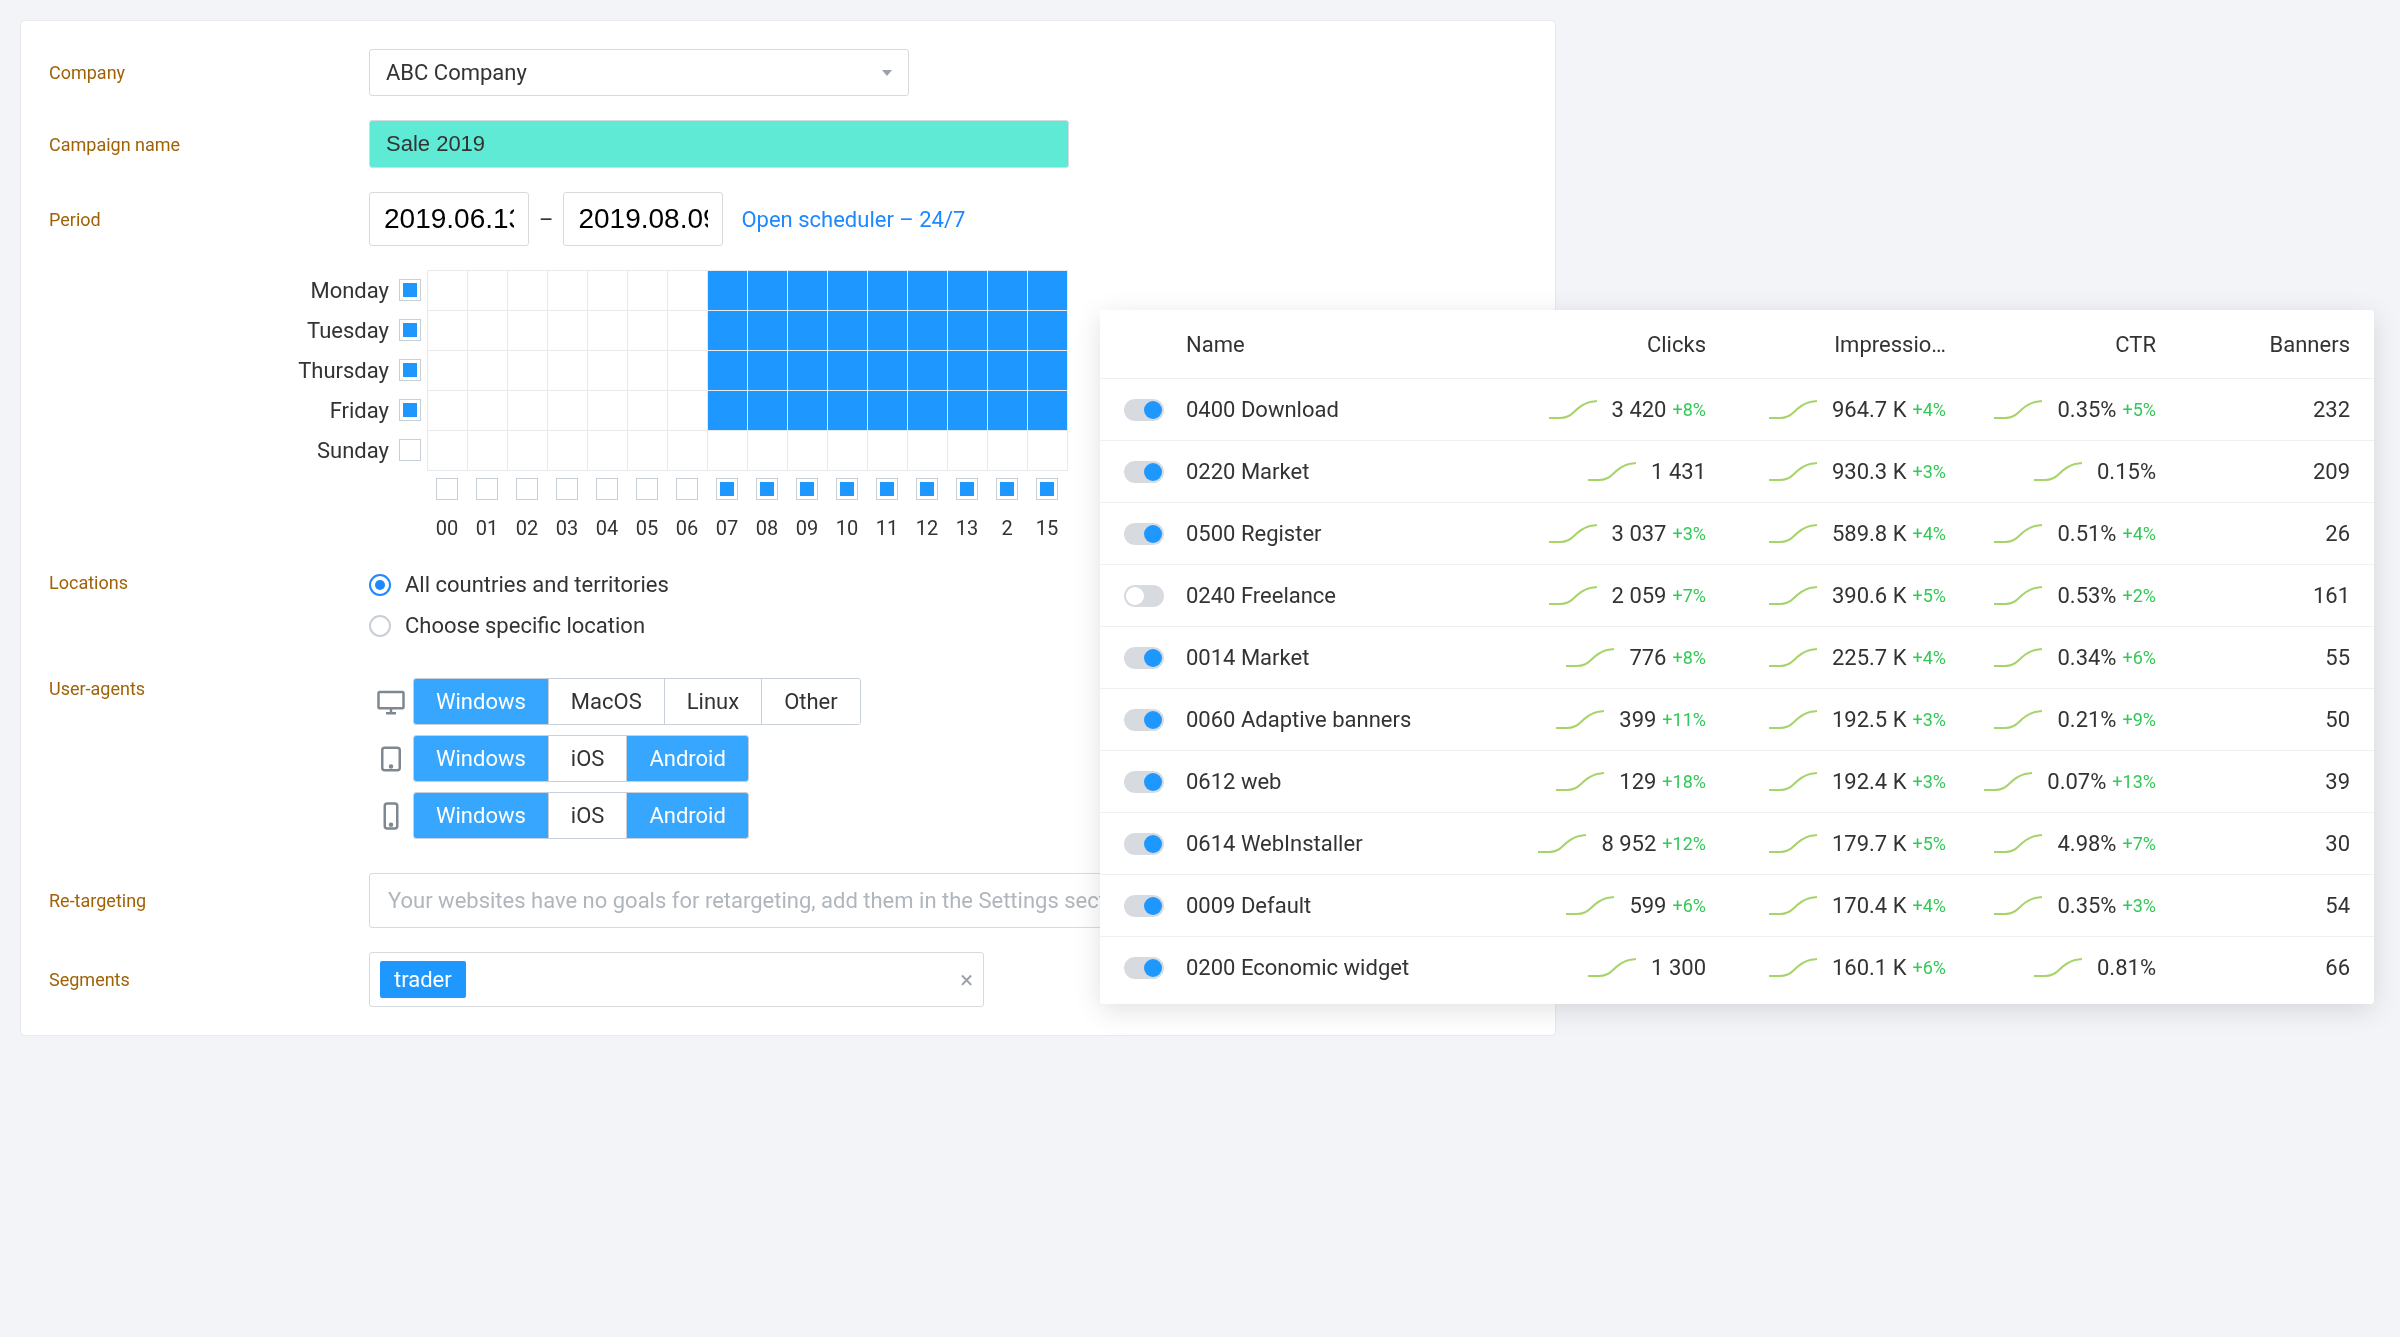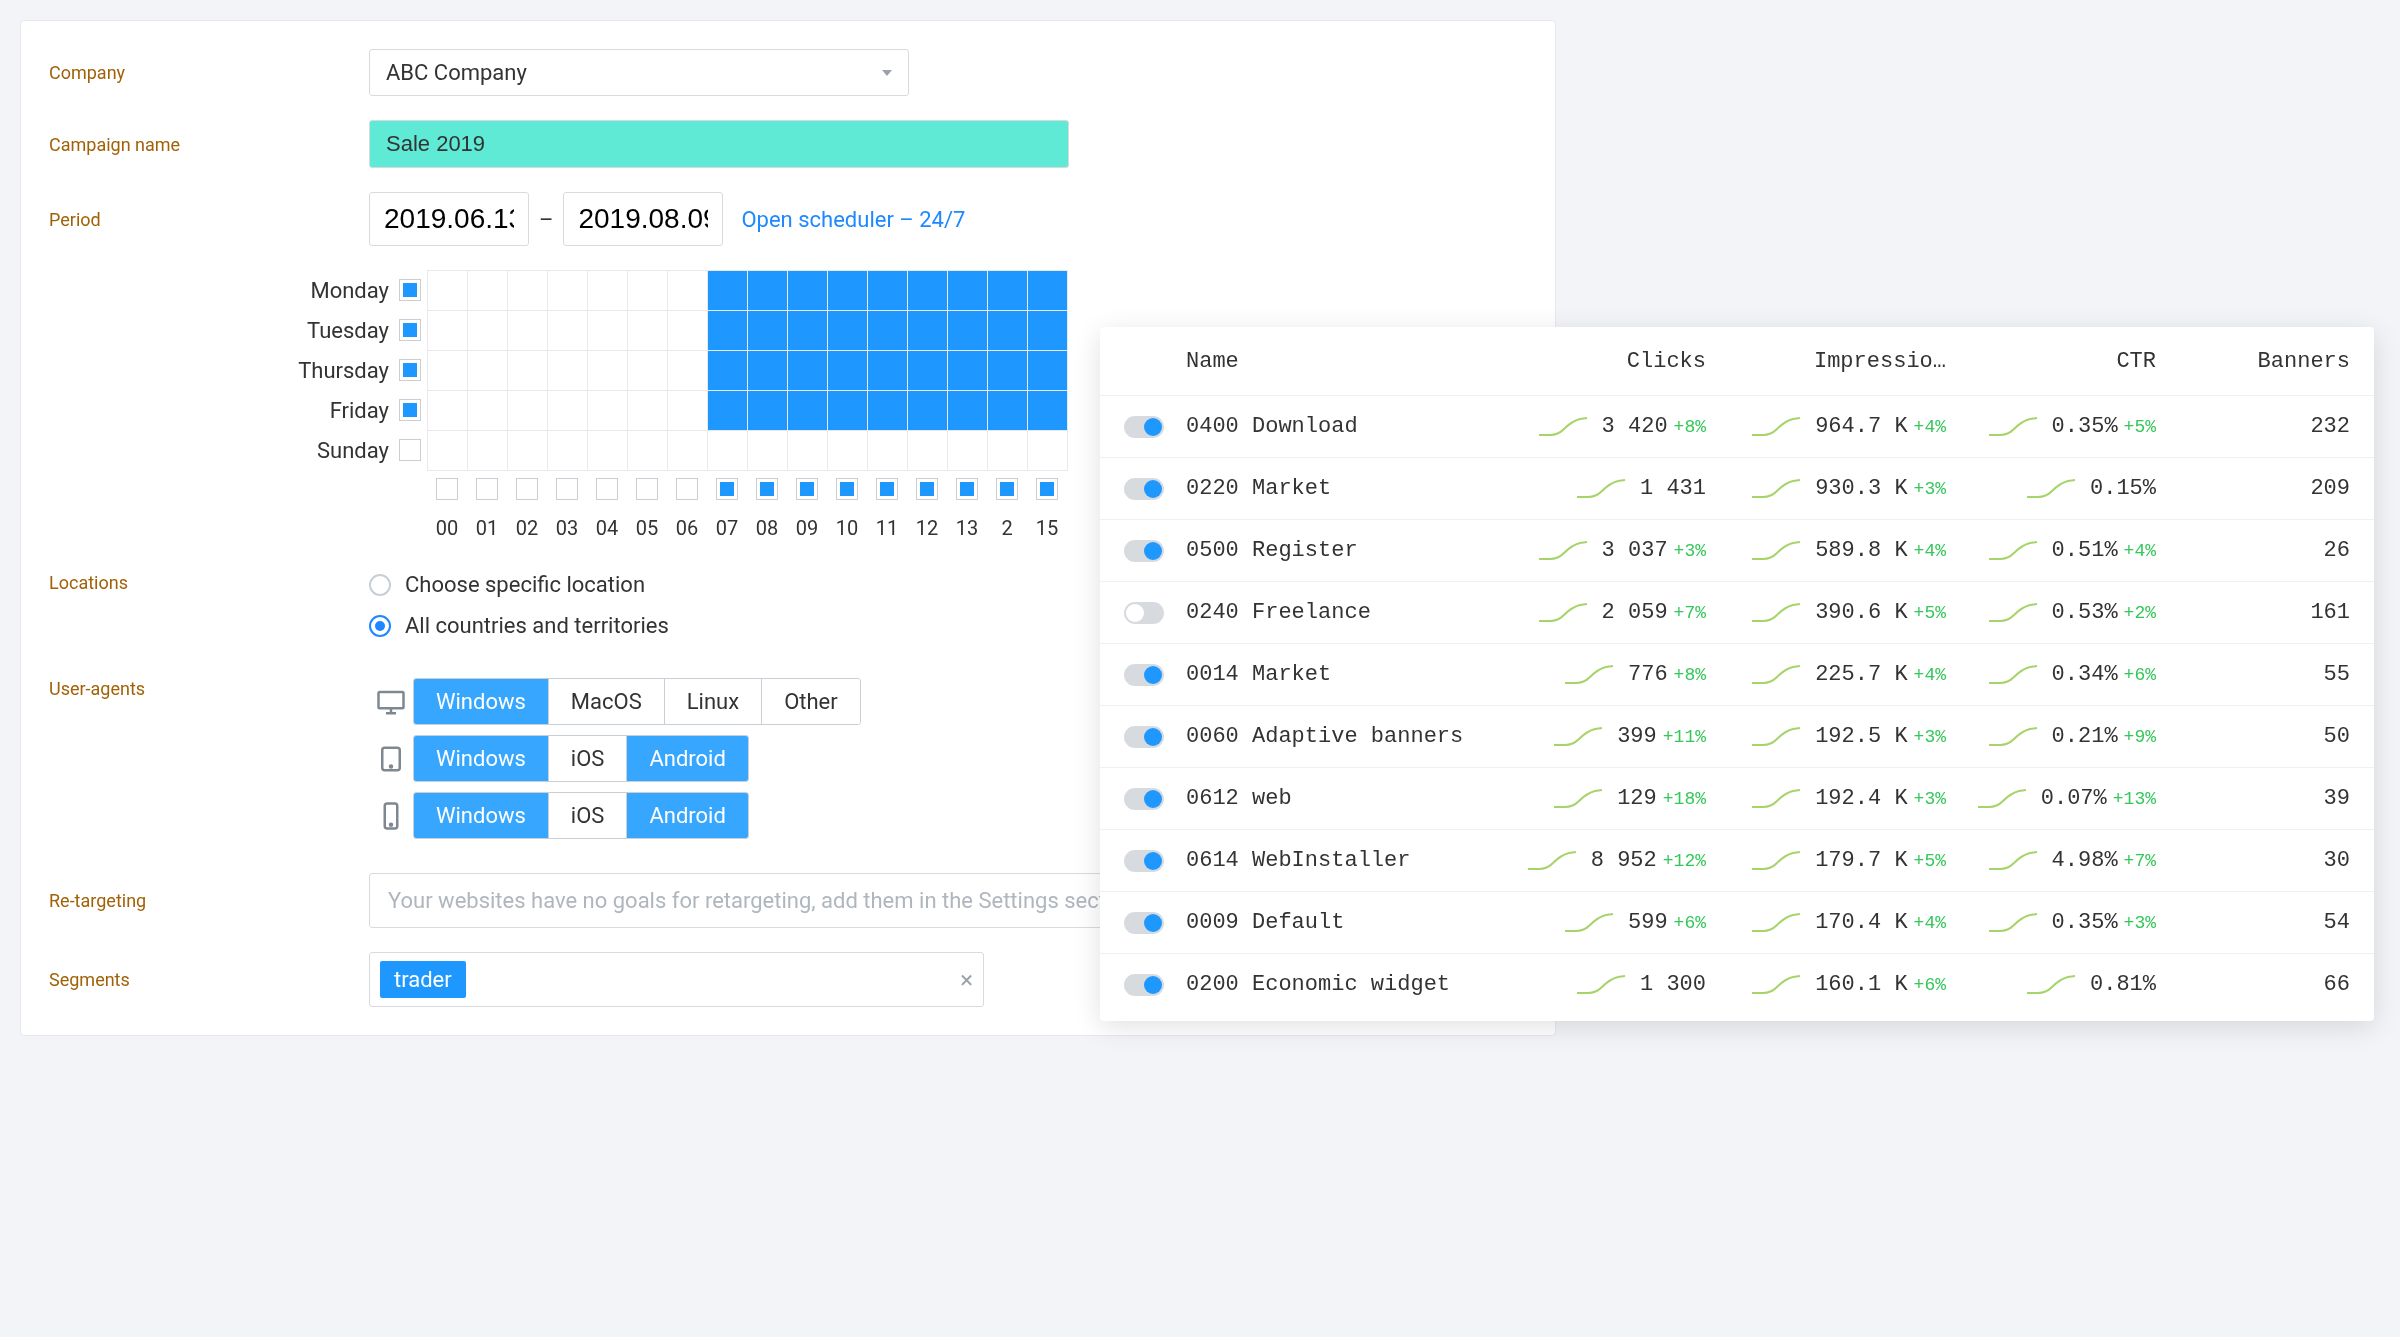--- a/index.html
+++ b/index.html
@@ -156,14 +156,13 @@
   
   .table-panel {
     position:absolute;
-    top: 327px;
+    top: 310px;
     left: 1100px;
     width: 1274px;
     background:#fff;
     box-shadow: 0 6px 28px rgba(0,0,0,0.12);
     border-radius:4px;
     padding-bottom: 6px;
-    font-family: Liberation Mono, monospace;
   }
   .tbl-header, .tbl-row { display:flex; align-items:center; padding: 0 24px; }
   .tbl-header { height: 68px; color:#333; font-size:22px; }

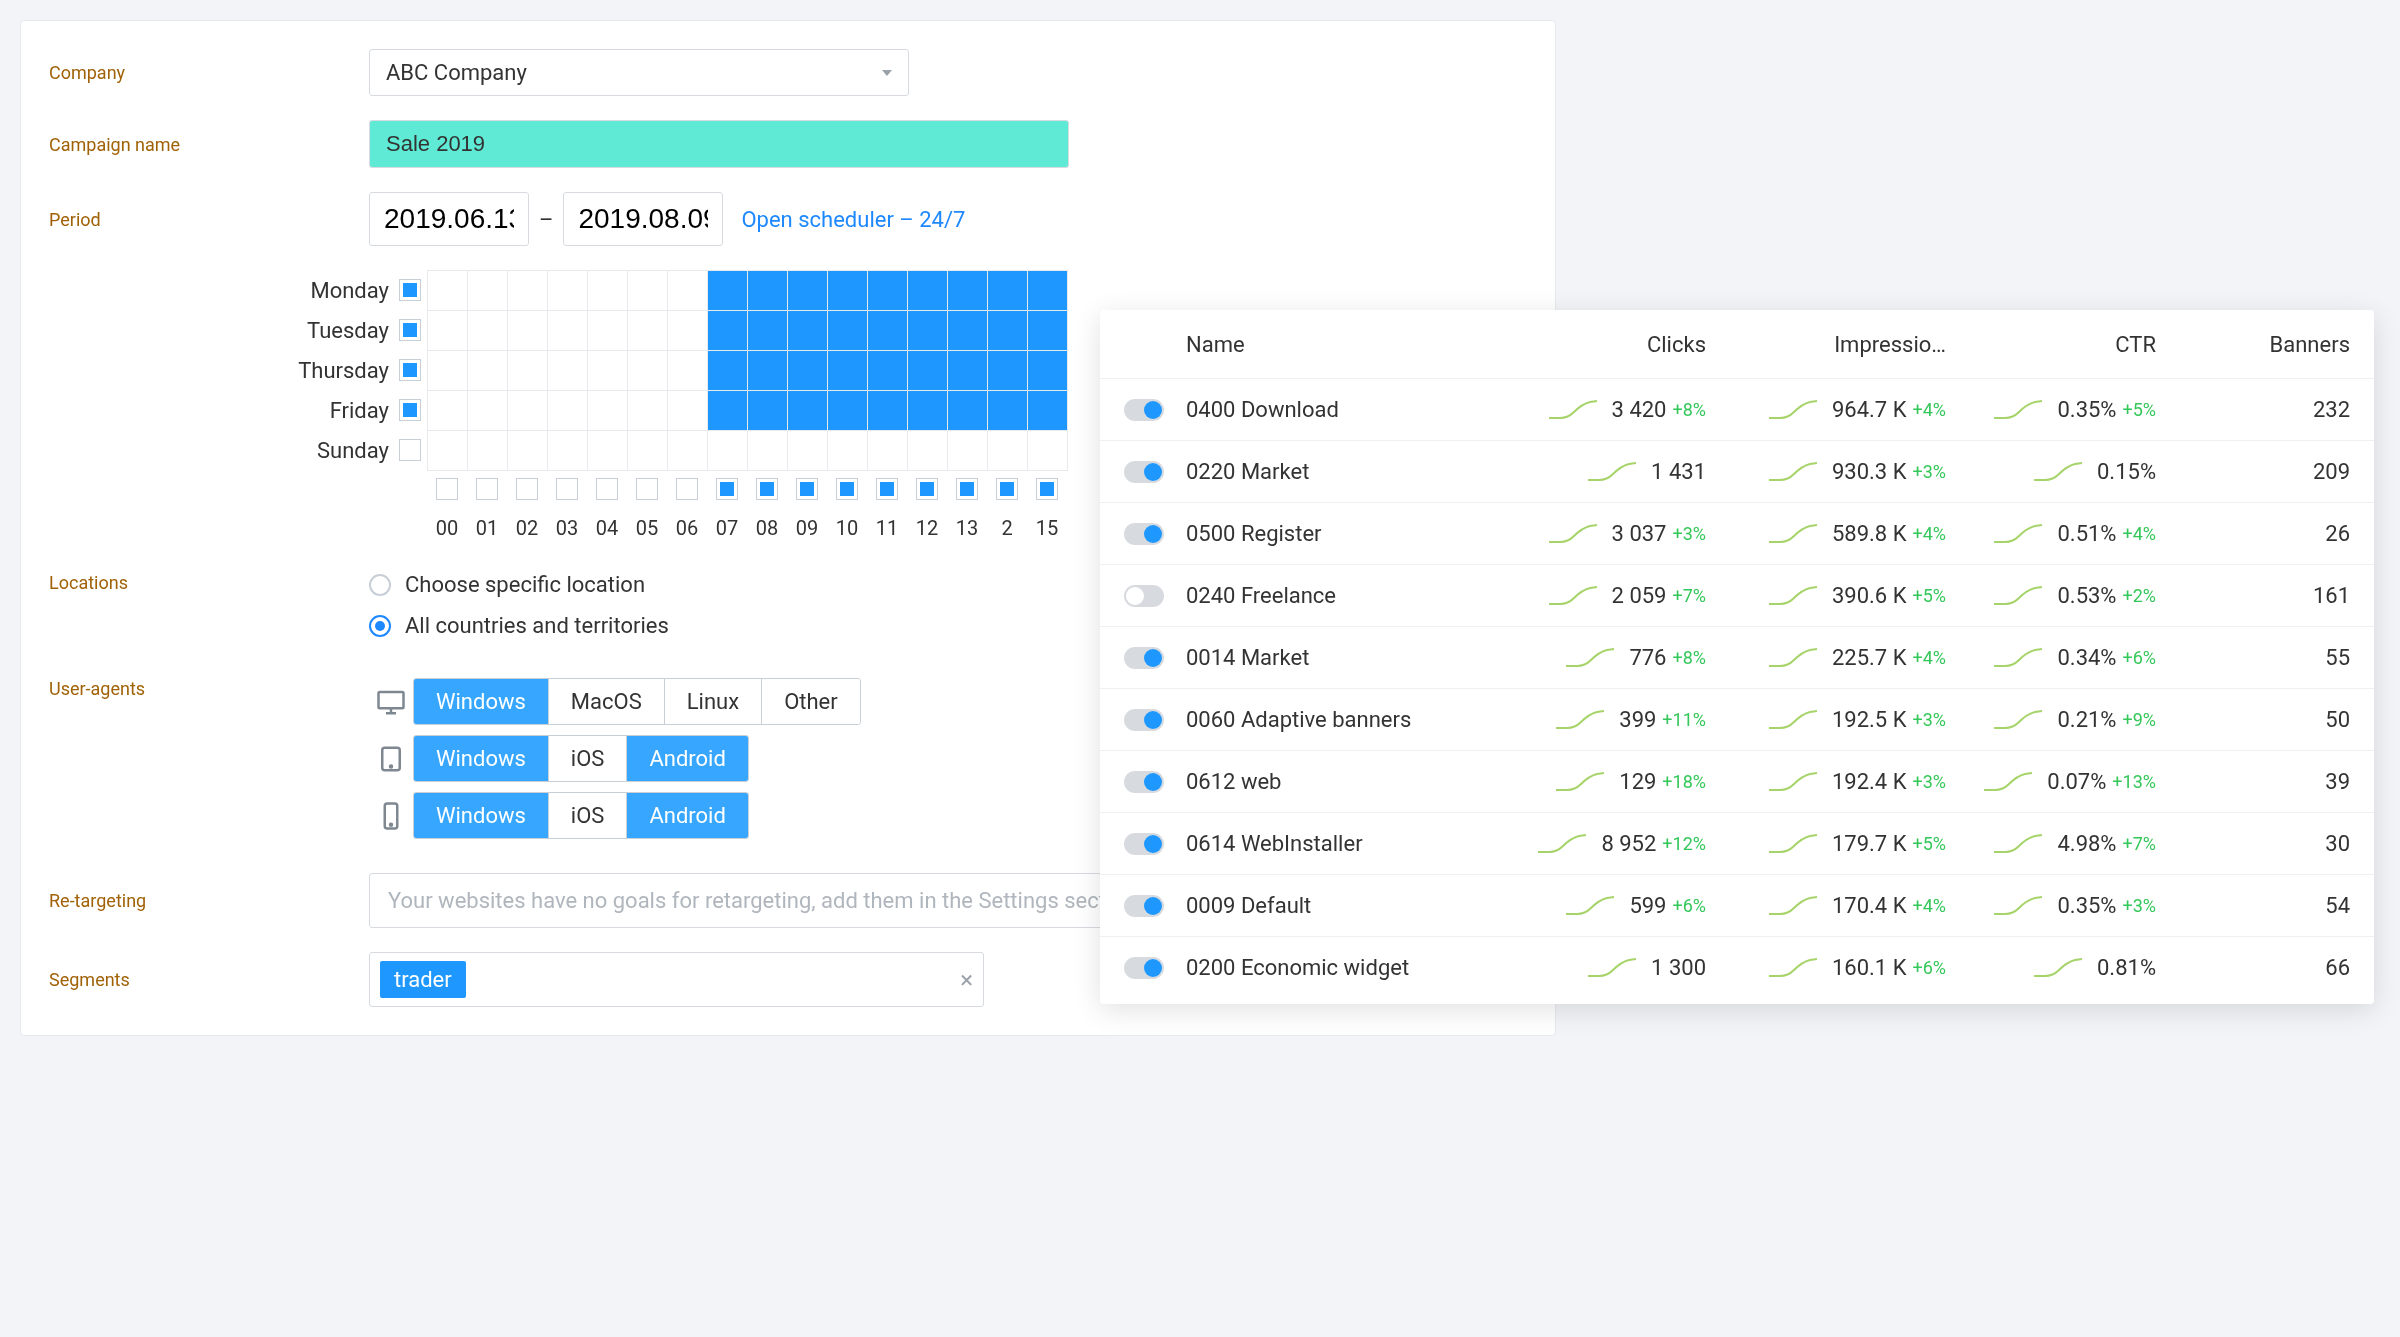--- a/index.html
+++ b/index.html
@@ -377,12 +377,12 @@
     <div class="row-label">Locations</div>
     <div class="row-body">
       <div class="radio-row">
+        <span class="radio on"></span>
+        <span>All countries and territories</span>
+      </div>
+      <div class="radio-row">
         <span class="radio off"></span>
         <span>Choose specific location</span>
-      </div>
-      <div class="radio-row">
-        <span class="radio on"></span>
-        <span>All countries and territories</span>
       </div>
     </div>
   </div>

